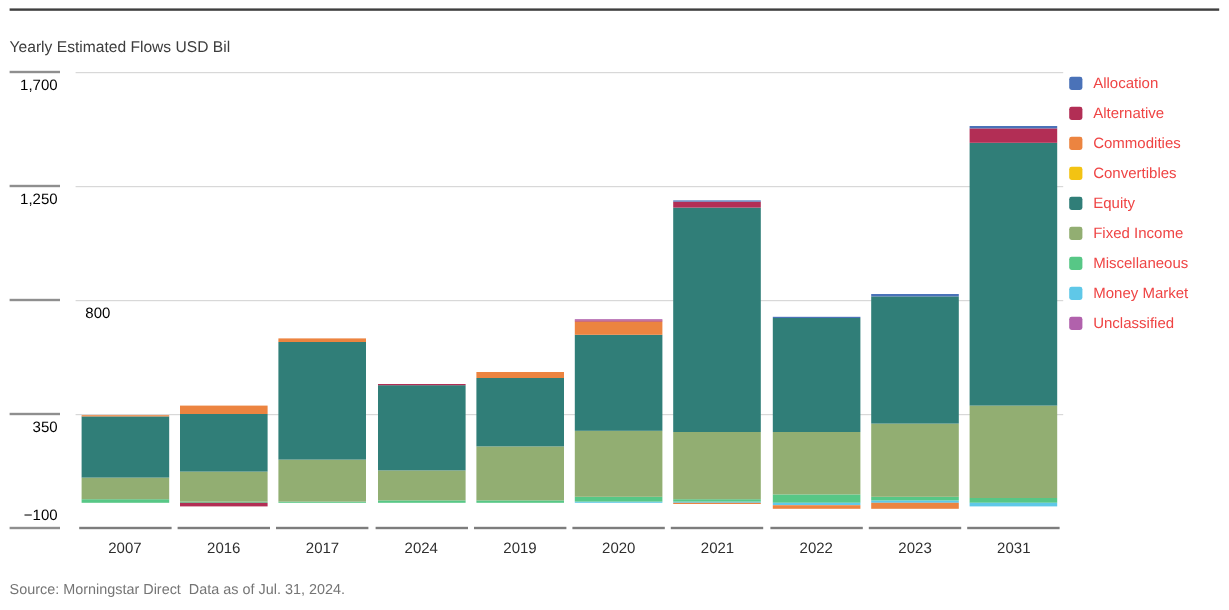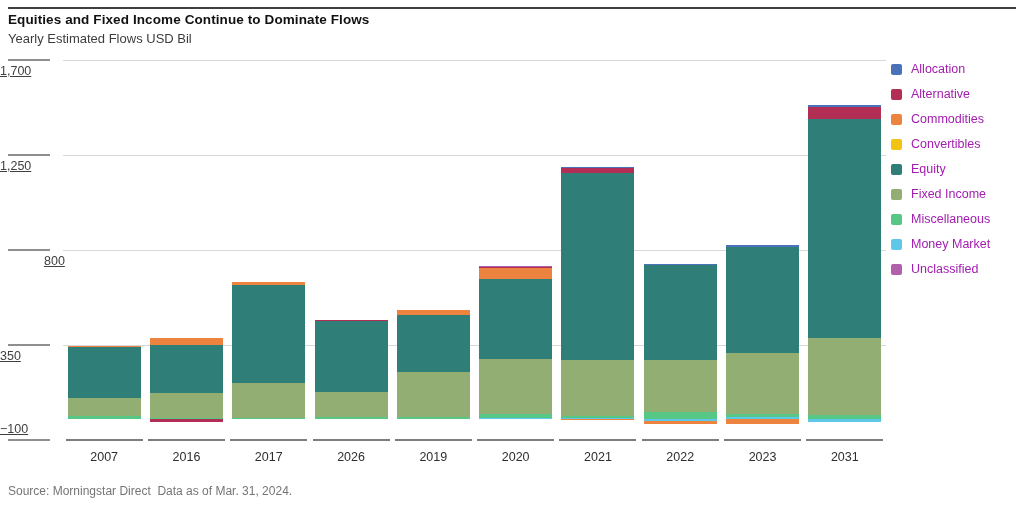--- a/index.html
+++ b/index.html
@@ -49,7 +49,6 @@
 
 <div id="app">
   <div class="top-rule"></div>
-  <div class="chart-title">Equities and Fixed Income Continue to Dominate Flows</div>
   <div class="chart-subtitle">Yearly Estimated Flows USD Bil</div>
 
   <div id="plot"></div>

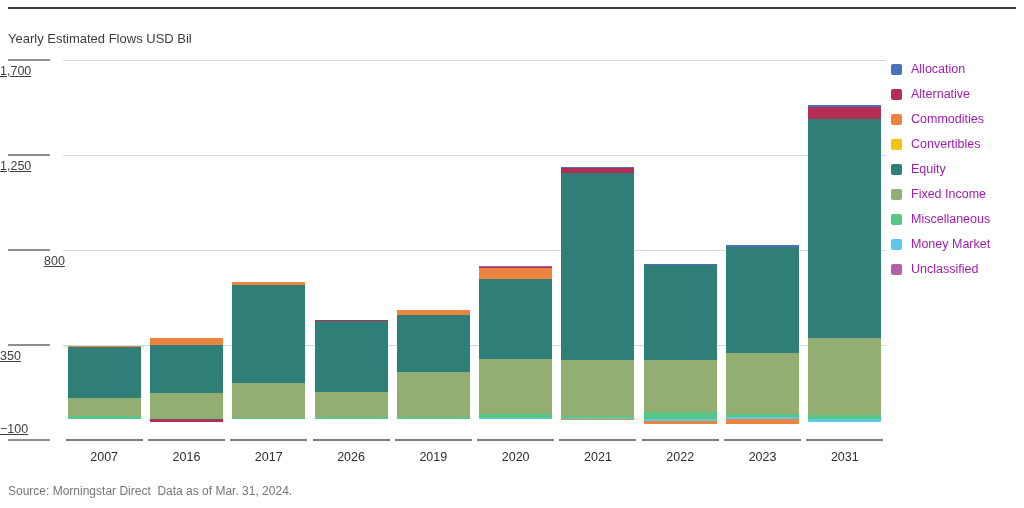--- a/index.html
+++ b/index.html
@@ -26,8 +26,8 @@
   .gridline { position: absolute; height: 1px; background: #d8d8d8; }
   .tick-stub { position: absolute; height: 2px; background: #8f8f8f; }
   .ytick-label {
-    position: absolute; left: 0; width: 48px; 
-    font-size: 12.5px; color: #404040; text-decoration: underline;
+    position: absolute; left: 0; width: 48px; text-align: right;
+    font-size: 12.5px; color: #000000;
   }
   .bar-seg { position: absolute; }
   .xtick-line { position: absolute; height: 2.5px; background: #7d7d7d; }

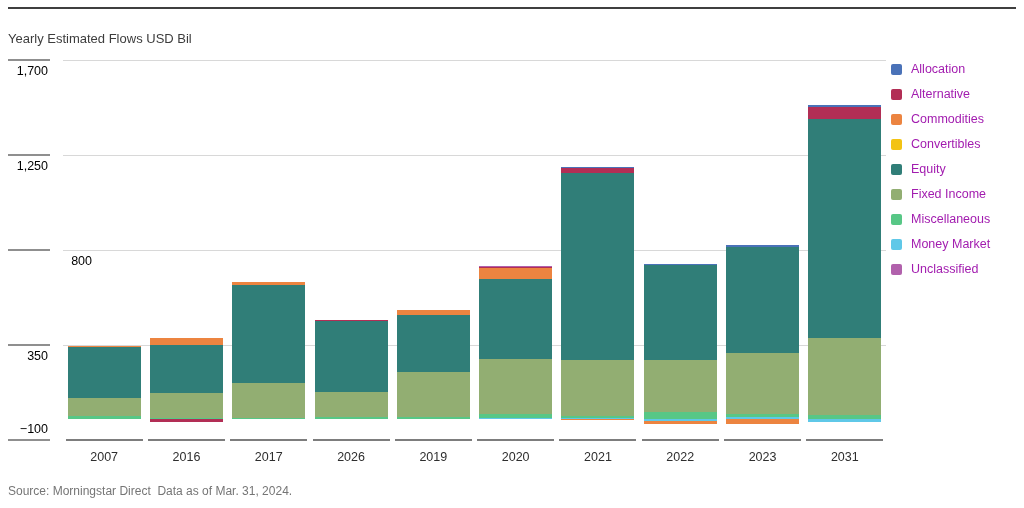--- a/index.html
+++ b/index.html
@@ -38,7 +38,7 @@
   .legend { position: absolute; left: 891px; top: 62px; }
   .legend-item { display: flex; align-items: center; height: 14px; margin-bottom: 11px; }
   .legend-swatch { width: 11px; height: 11px; border-radius: 2px; margin-right: 9px; flex: 0 0 auto; }
-  .legend-label { font-size: 12.5px; color: #a21caf; white-space: nowrap; }
+  .legend-label { font-size: 12.5px; color: #ef4444; white-space: nowrap; }
   .source-line {
     position: absolute; left: 8px; top: 484px;
     font-size: 12px; color: #757575; white-space: pre;

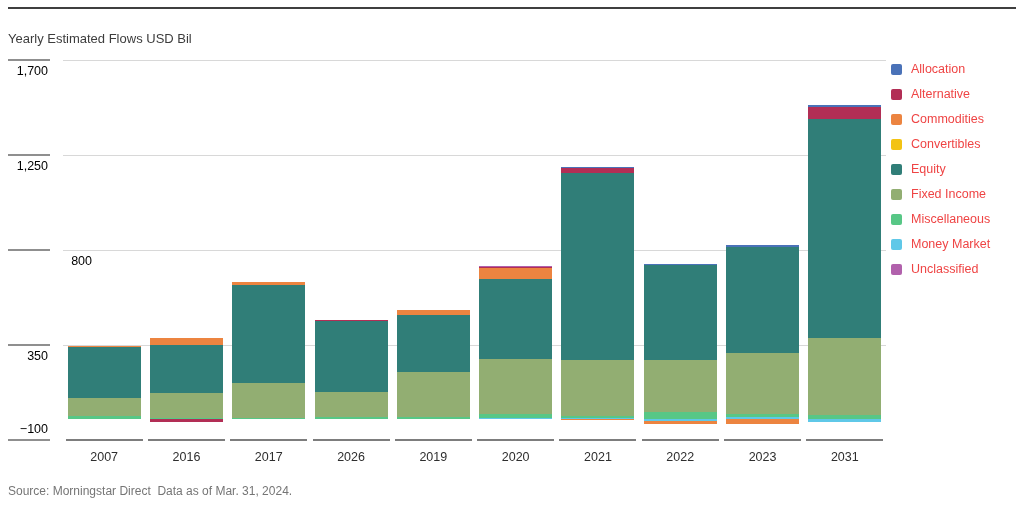--- a/index.html
+++ b/index.html
@@ -131,7 +131,7 @@
     <div class="bar-seg" title="Equity 2018" style="left: 314.55px; top: 320.722px; width: 73px; height: 70.9333px; background: rgb(48, 126, 120);"></div>
     <div class="bar-seg" title="Alternative 2018" style="left: 314.55px; top: 319.878px; width: 73px; height: 0.844444px; background: rgb(178, 46, 85);"></div>
     <div class="xtick-line" style="left: 312.55px; top: 438.5px; width: 77px;"></div>
-    <div class="xlabel" style="left: 309.9px; top: 450px; width: 82.3px;">2026</div>
+    <div class="xlabel" style="left: 309.9px; top: 450px; width: 82.3px;">2024</div>
     <div class="bar-seg" title="Miscellaneous 2019" style="left: 396.85px; top: 417.2px; width: 73px; height: 1.68889px; background: rgb(87, 199, 134);"></div>
     <div class="bar-seg" title="Fixed Income 2019" style="left: 396.85px; top: 372.022px; width: 73px; height: 45.1778px; background: rgb(146, 174, 114);"></div>
     <div class="bar-seg" title="Equity 2019" style="left: 396.85px; top: 315.022px; width: 73px; height: 57px; background: rgb(48, 126, 120);"></div>

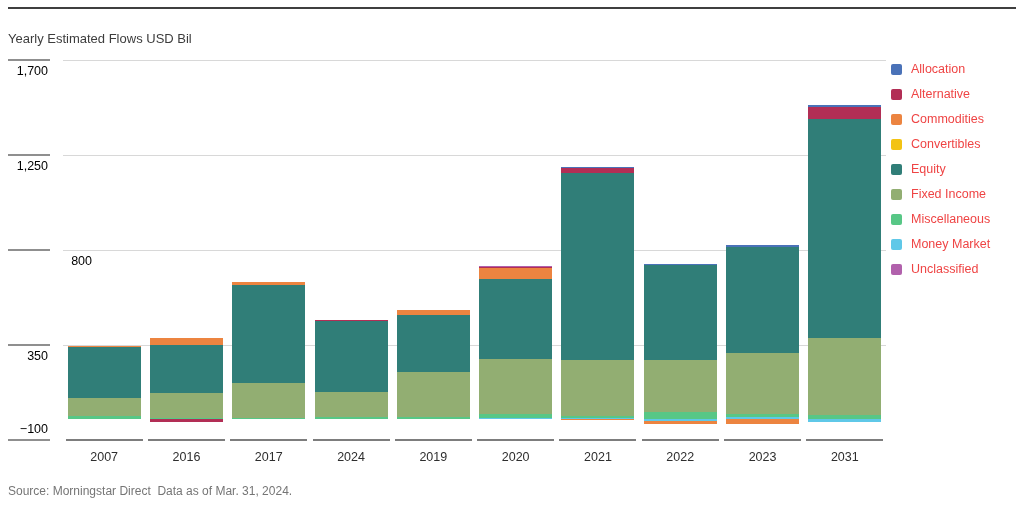--- a/index.html
+++ b/index.html
@@ -92,7 +92,7 @@
       </div>
     </div>
 
-  <div class="source-line">Source: Morningstar Direct  Data as of Mar. 31, 2024.</div>
+  <div class="source-line">Source: Morningstar Direct  Data as of Jul. 31, 2024.</div>
 <div class="gridline" style="left: 63px; top: 60px; width: 823px;"></div>
     <div class="tick-stub" style="left: 8px; top: 59px; width: 42px;"></div>
     <div class="ytick-label" style="top: 64px;">1,700</div>

